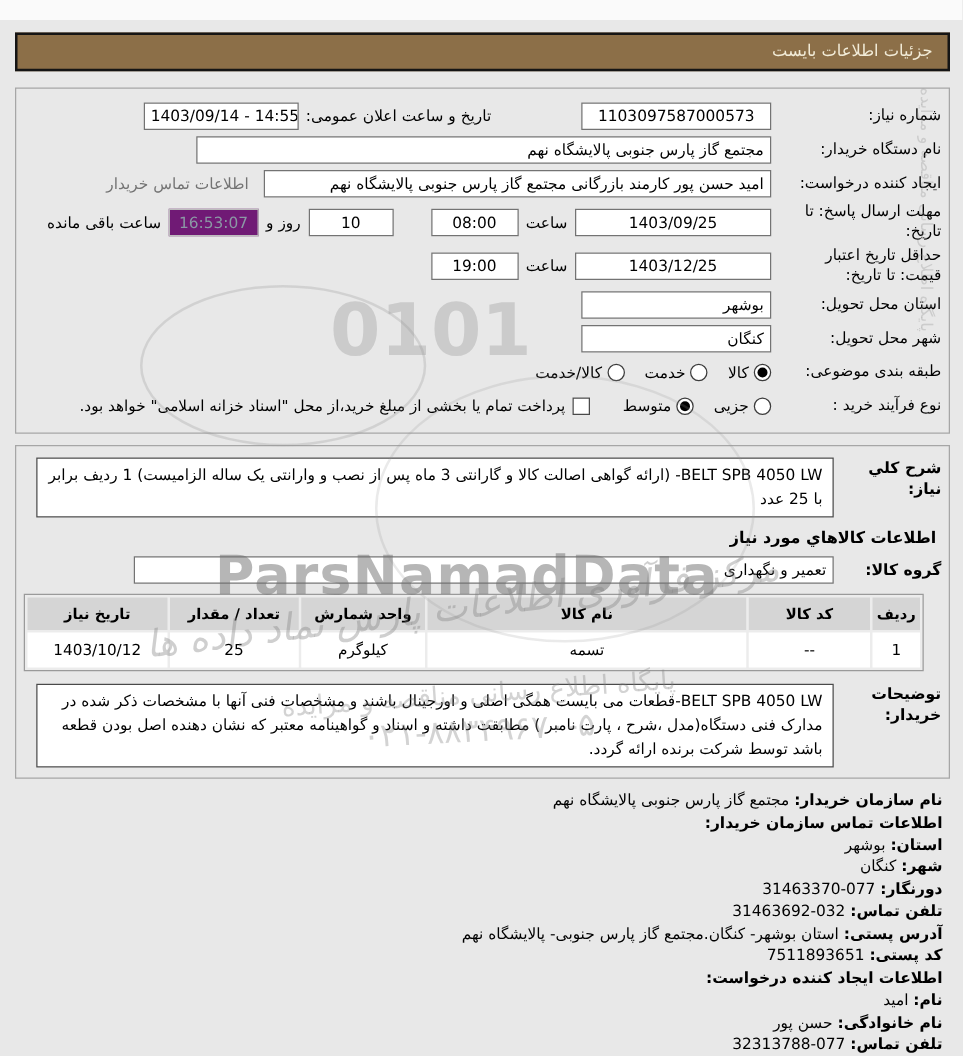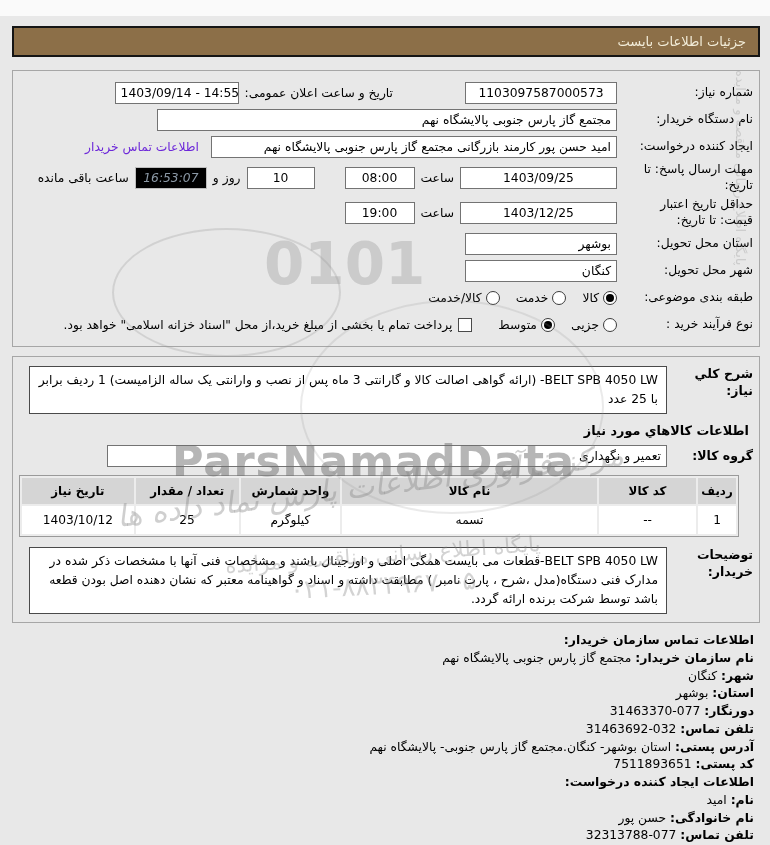--- a/index.html
+++ b/index.html
@@ -31,7 +31,7 @@
   .w62{width:58px;} .w60{width:56px;} .wwide{width:394px;} .w140b{width:140px;}
   .lbl-sm{margin:0 6px;white-space:nowrap;font-size:12.3px;}
   .count{background:#000000;border:1px solid #bdbdbd;color:#8b98a5;width:60px;text-align:center;font-style:italic;}
-  .link{color:#6d28d9;margin-right:12px;cursor:pointer;white-space:nowrap;font-size:12.3px;}
+  .link{color:#737373;margin-right:12px;cursor:pointer;white-space:nowrap;font-size:12.3px;}
   .gap32{margin-right:30px;}
   
   .radio{width:12px;height:12px;border:1px solid #3c3c3c;border-radius:50%;background:#fff;margin-left:4px;position:relative;flex:0 0 12px;}

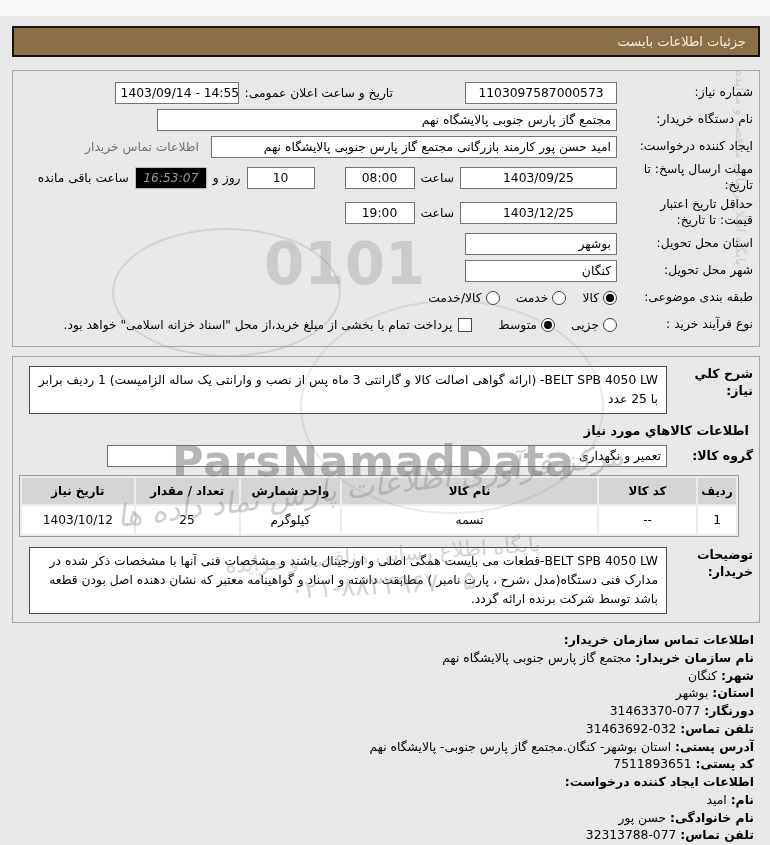--- a/index.html
+++ b/index.html
@@ -30,7 +30,7 @@
   .w140{width:140px;} .w112{width:112px;text-align:center;} .w145{width:145px;}
   .w62{width:58px;} .w60{width:56px;} .wwide{width:394px;} .w140b{width:140px;}
   .lbl-sm{margin:0 6px;white-space:nowrap;font-size:12.3px;}
-  .count{background:#000000;border:1px solid #bdbdbd;color:#8b98a5;width:60px;text-align:center;font-style:italic;}
+  .count{background:#701a75;border:1px solid #bdbdbd;color:#8b98a5;width:60px;text-align:center;}
   .link{color:#737373;margin-right:12px;cursor:pointer;white-space:nowrap;font-size:12.3px;}
   .gap32{margin-right:30px;}
   

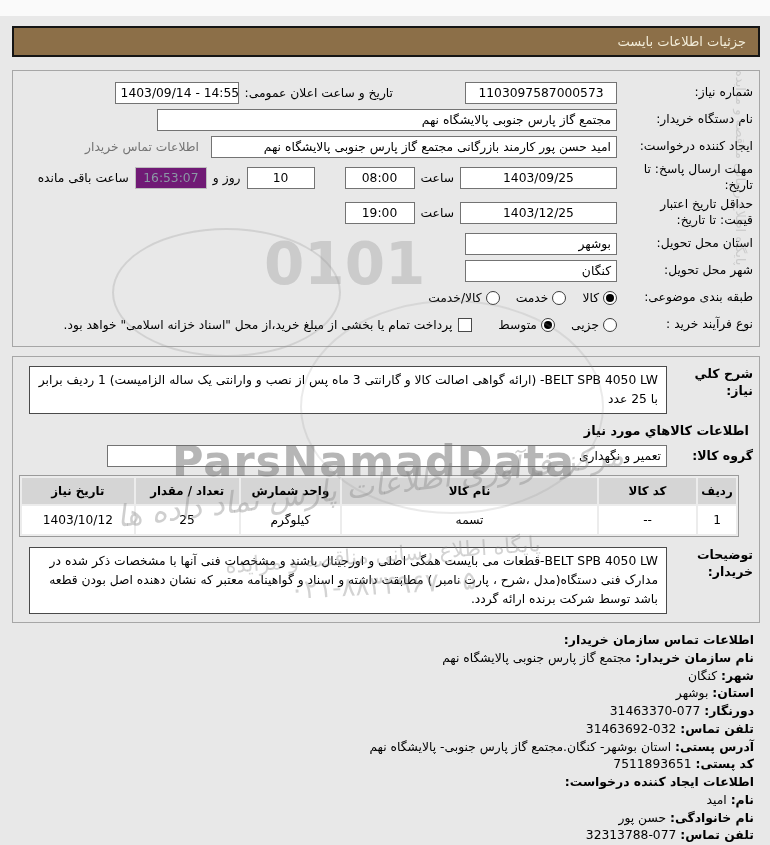--- a/index.html
+++ b/index.html
@@ -197,8 +197,8 @@
 </div>
 
 <div class="contact">
+    <div class="cline"><b>نام سازمان خریدار:</b> <span>مجتمع گاز پارس جنوبی پالایشگاه نهم</span></div>
     <div class="cline"><b>اطلاعات تماس سازمان خریدار:</b></div>
-    <div class="cline"><b>نام سازمان خریدار:</b> <span>مجتمع گاز پارس جنوبی پالایشگاه نهم</span></div>
     <div class="cline"><b>شهر:</b> <span>کنگان</span></div>
     <div class="cline"><b>استان:</b> <span>بوشهر</span></div>
     <div class="cline"><b>دورنگار:</b> <span dir="ltr">31463370-077</span></div>

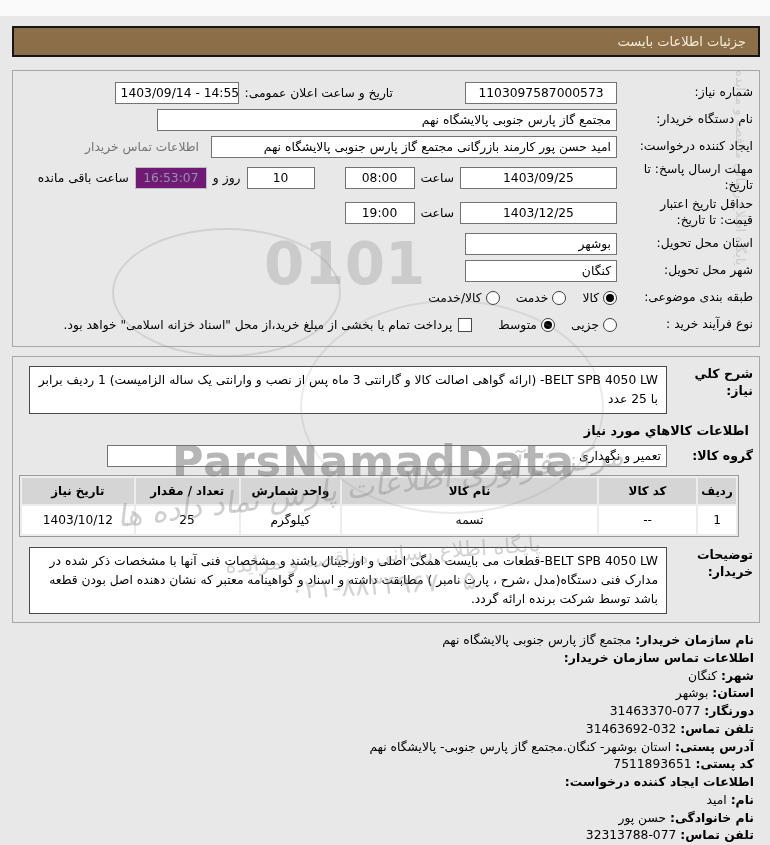--- a/index.html
+++ b/index.html
@@ -199,8 +199,8 @@
 <div class="contact">
     <div class="cline"><b>نام سازمان خریدار:</b> <span>مجتمع گاز پارس جنوبی پالایشگاه نهم</span></div>
     <div class="cline"><b>اطلاعات تماس سازمان خریدار:</b></div>
+    <div class="cline"><b>استان:</b> <span>بوشهر</span></div>
     <div class="cline"><b>شهر:</b> <span>کنگان</span></div>
-    <div class="cline"><b>استان:</b> <span>بوشهر</span></div>
     <div class="cline"><b>دورنگار:</b> <span dir="ltr">31463370-077</span></div>
     <div class="cline"><b>تلفن تماس:</b> <span dir="ltr">31463692-032</span></div>
     <div class="cline"><b>آدرس پستی:</b> <span>استان بوشهر- کنگان.مجتمع گاز پارس جنوبی- پالایشگاه نهم</span></div>

